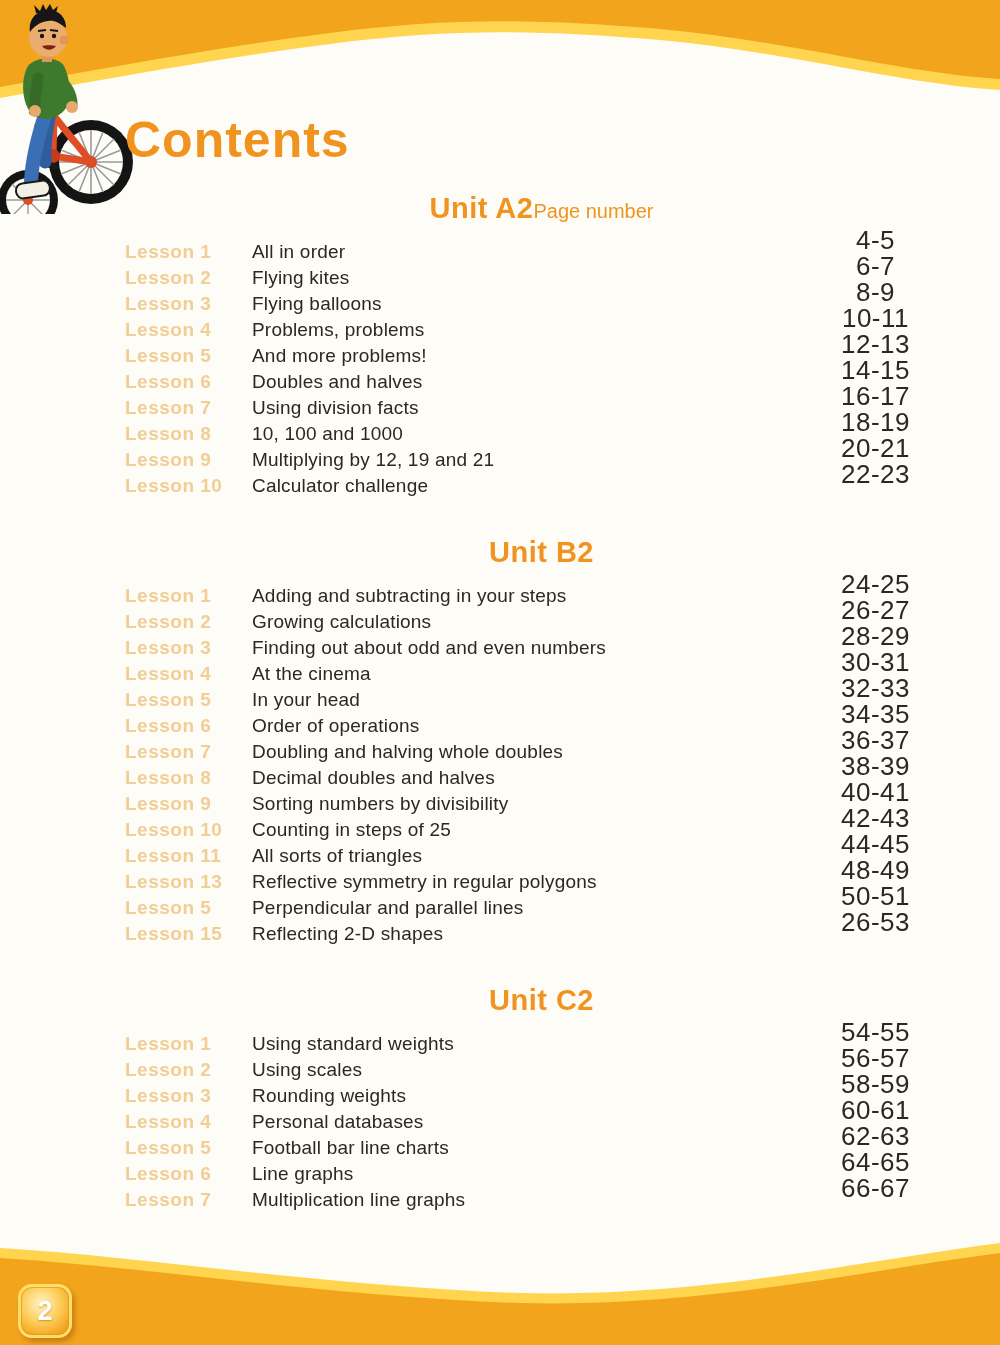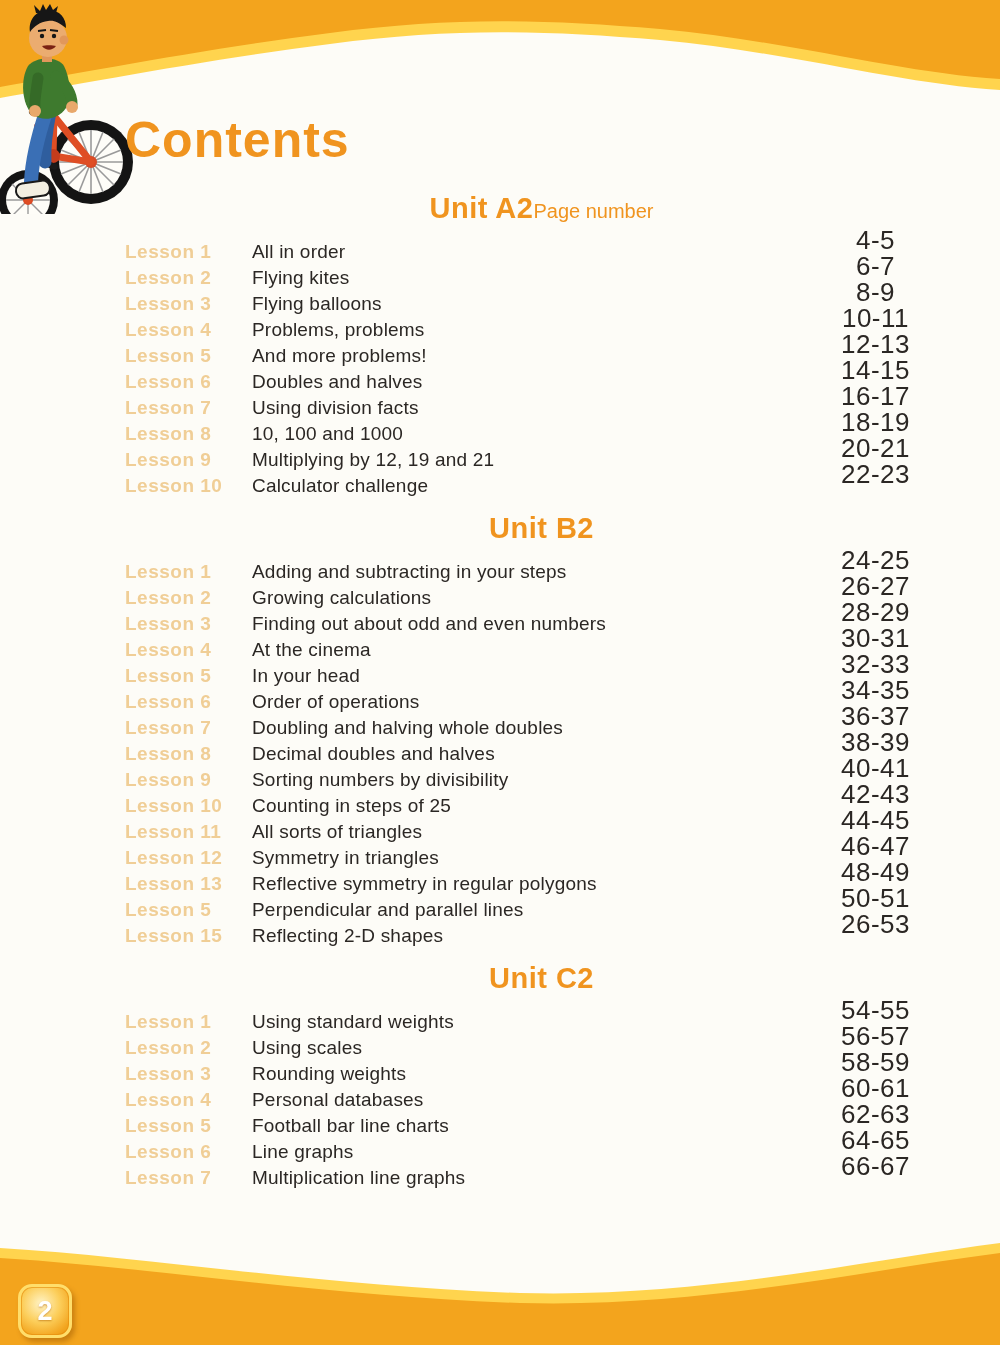--- a/index.html
+++ b/index.html
@@ -18,7 +18,7 @@
     font-size:50px;font-weight:bold;color:var(--accent,#F0941F);
     letter-spacing:1px;margin:0 0 24px 0;line-height:56px;
   }
-  .unit{margin-top:18px;}
+  .unit{margin-top:42px;}
   .unit:first-of-type{margin-top:0;}
   .unit-heading-row{
     display:flex;justify-content:center;align-items:baseline;

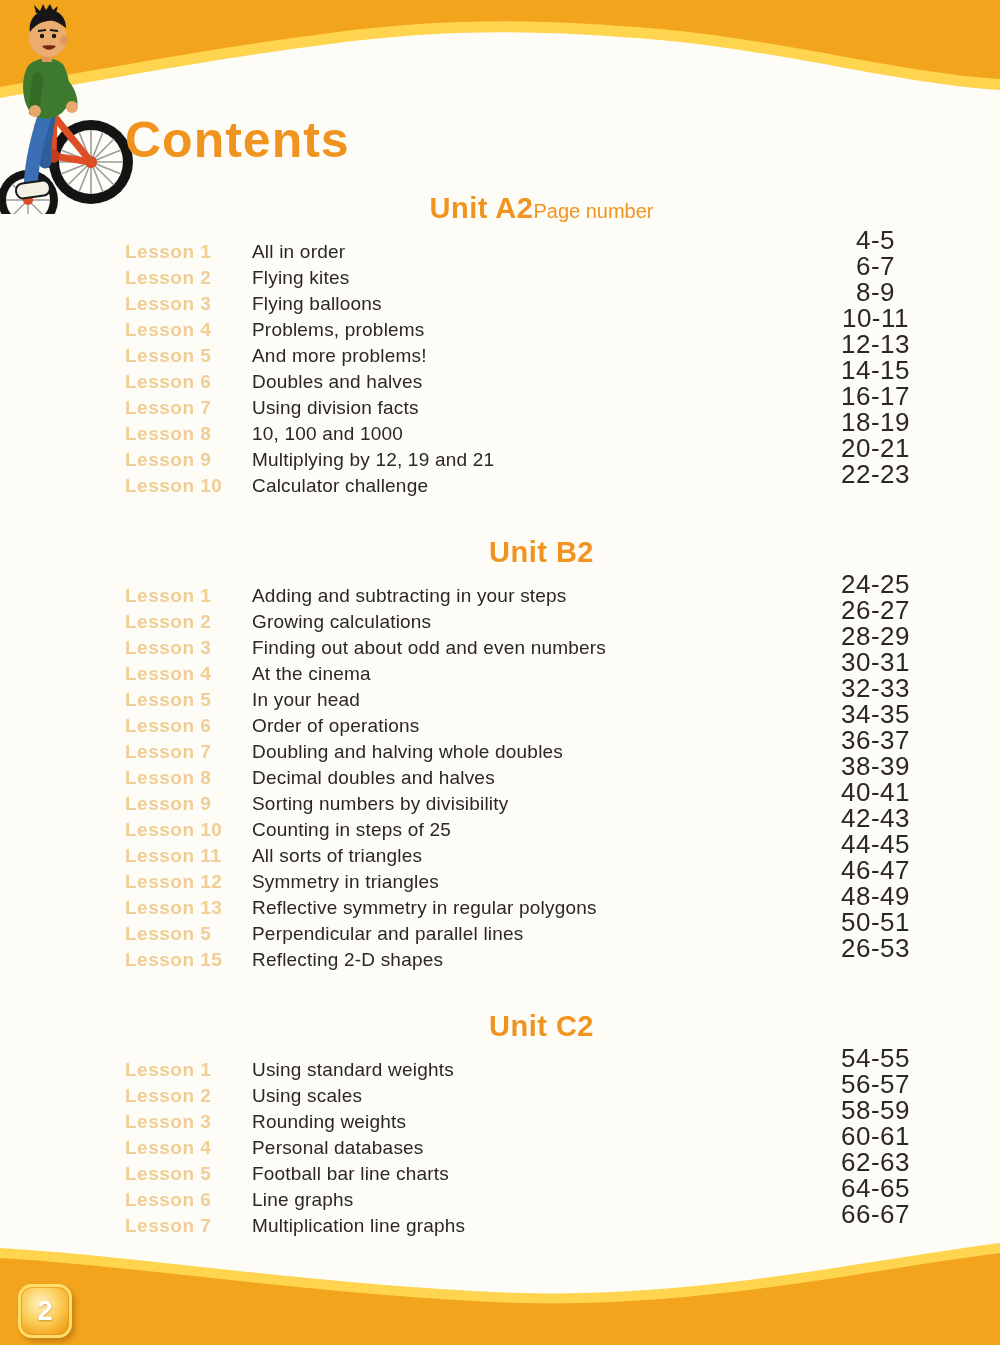--- a/index.html
+++ b/index.html
@@ -258,11 +258,6 @@
           <span class="lesson-pages">44-45</span>
         </div>
         <div class="lesson-row">
-          <span class="lesson-label">Lesson 12</span>
-          <span class="lesson-title">Symmetry in triangles</span>
-          <span class="lesson-pages">46-47</span>
-        </div>
-        <div class="lesson-row">
           <span class="lesson-label">Lesson 13</span>
           <span class="lesson-title">Reflective symmetry in regular polygons</span>
           <span class="lesson-pages">48-49</span>

